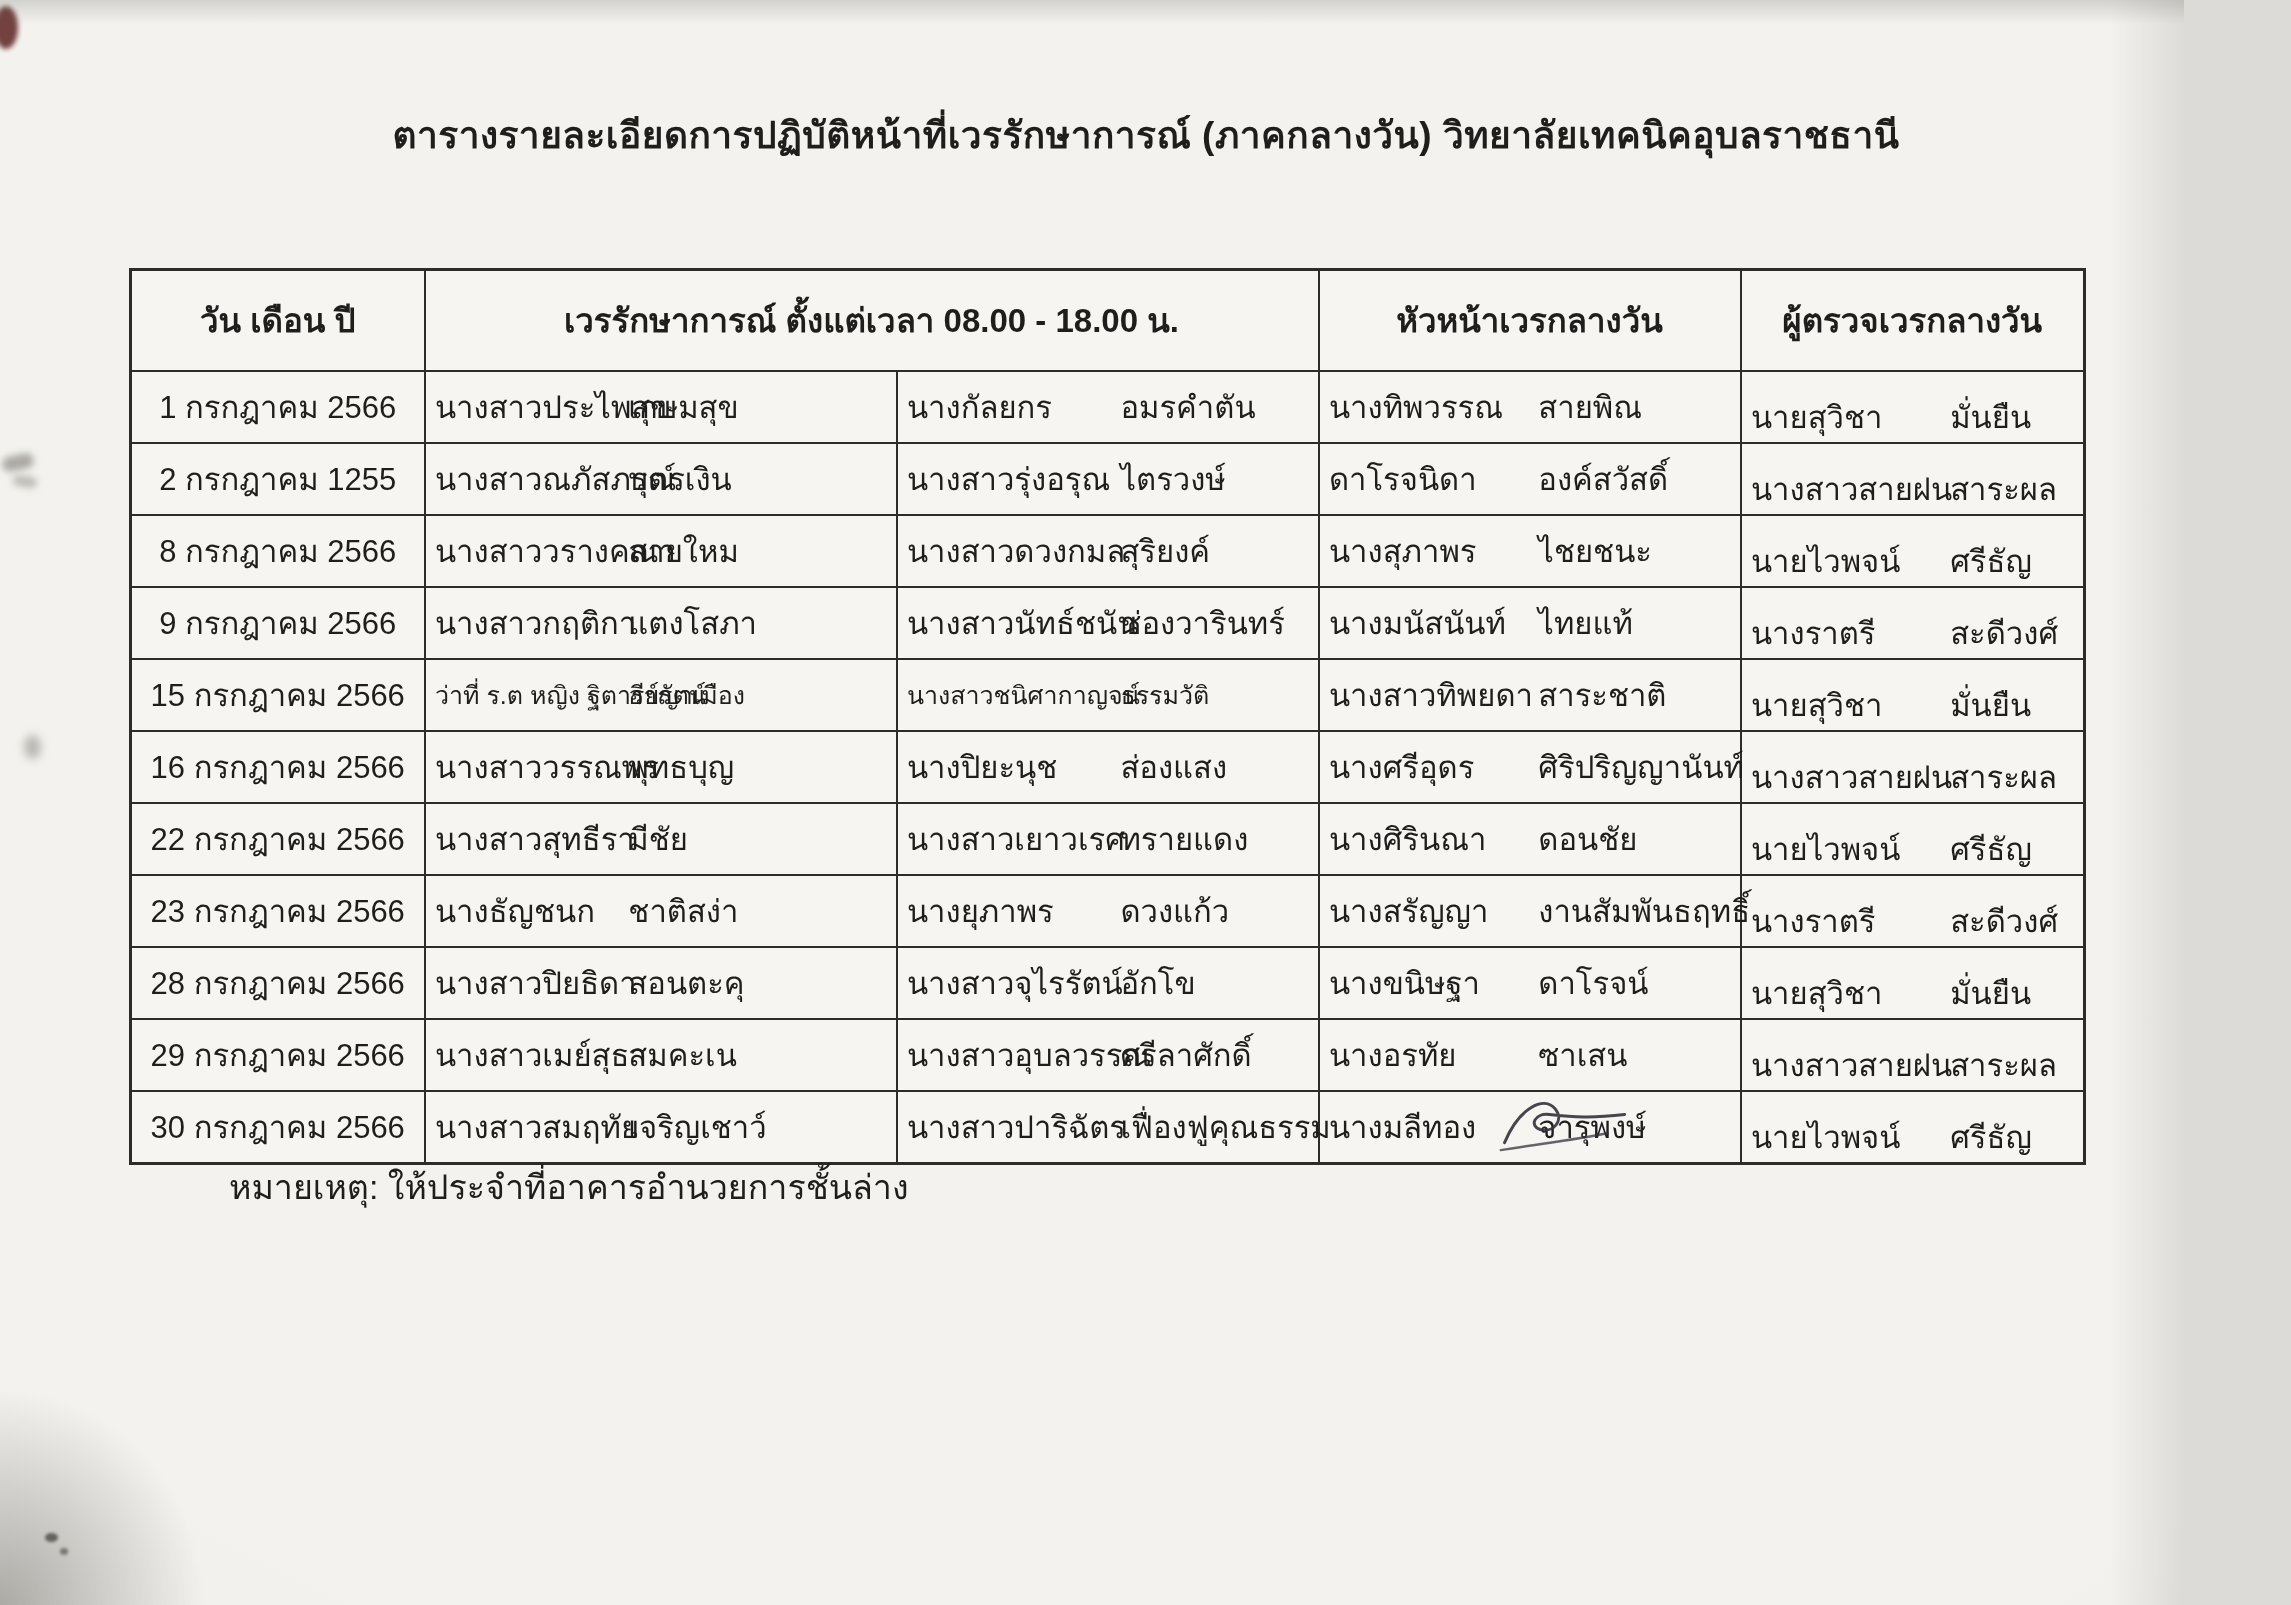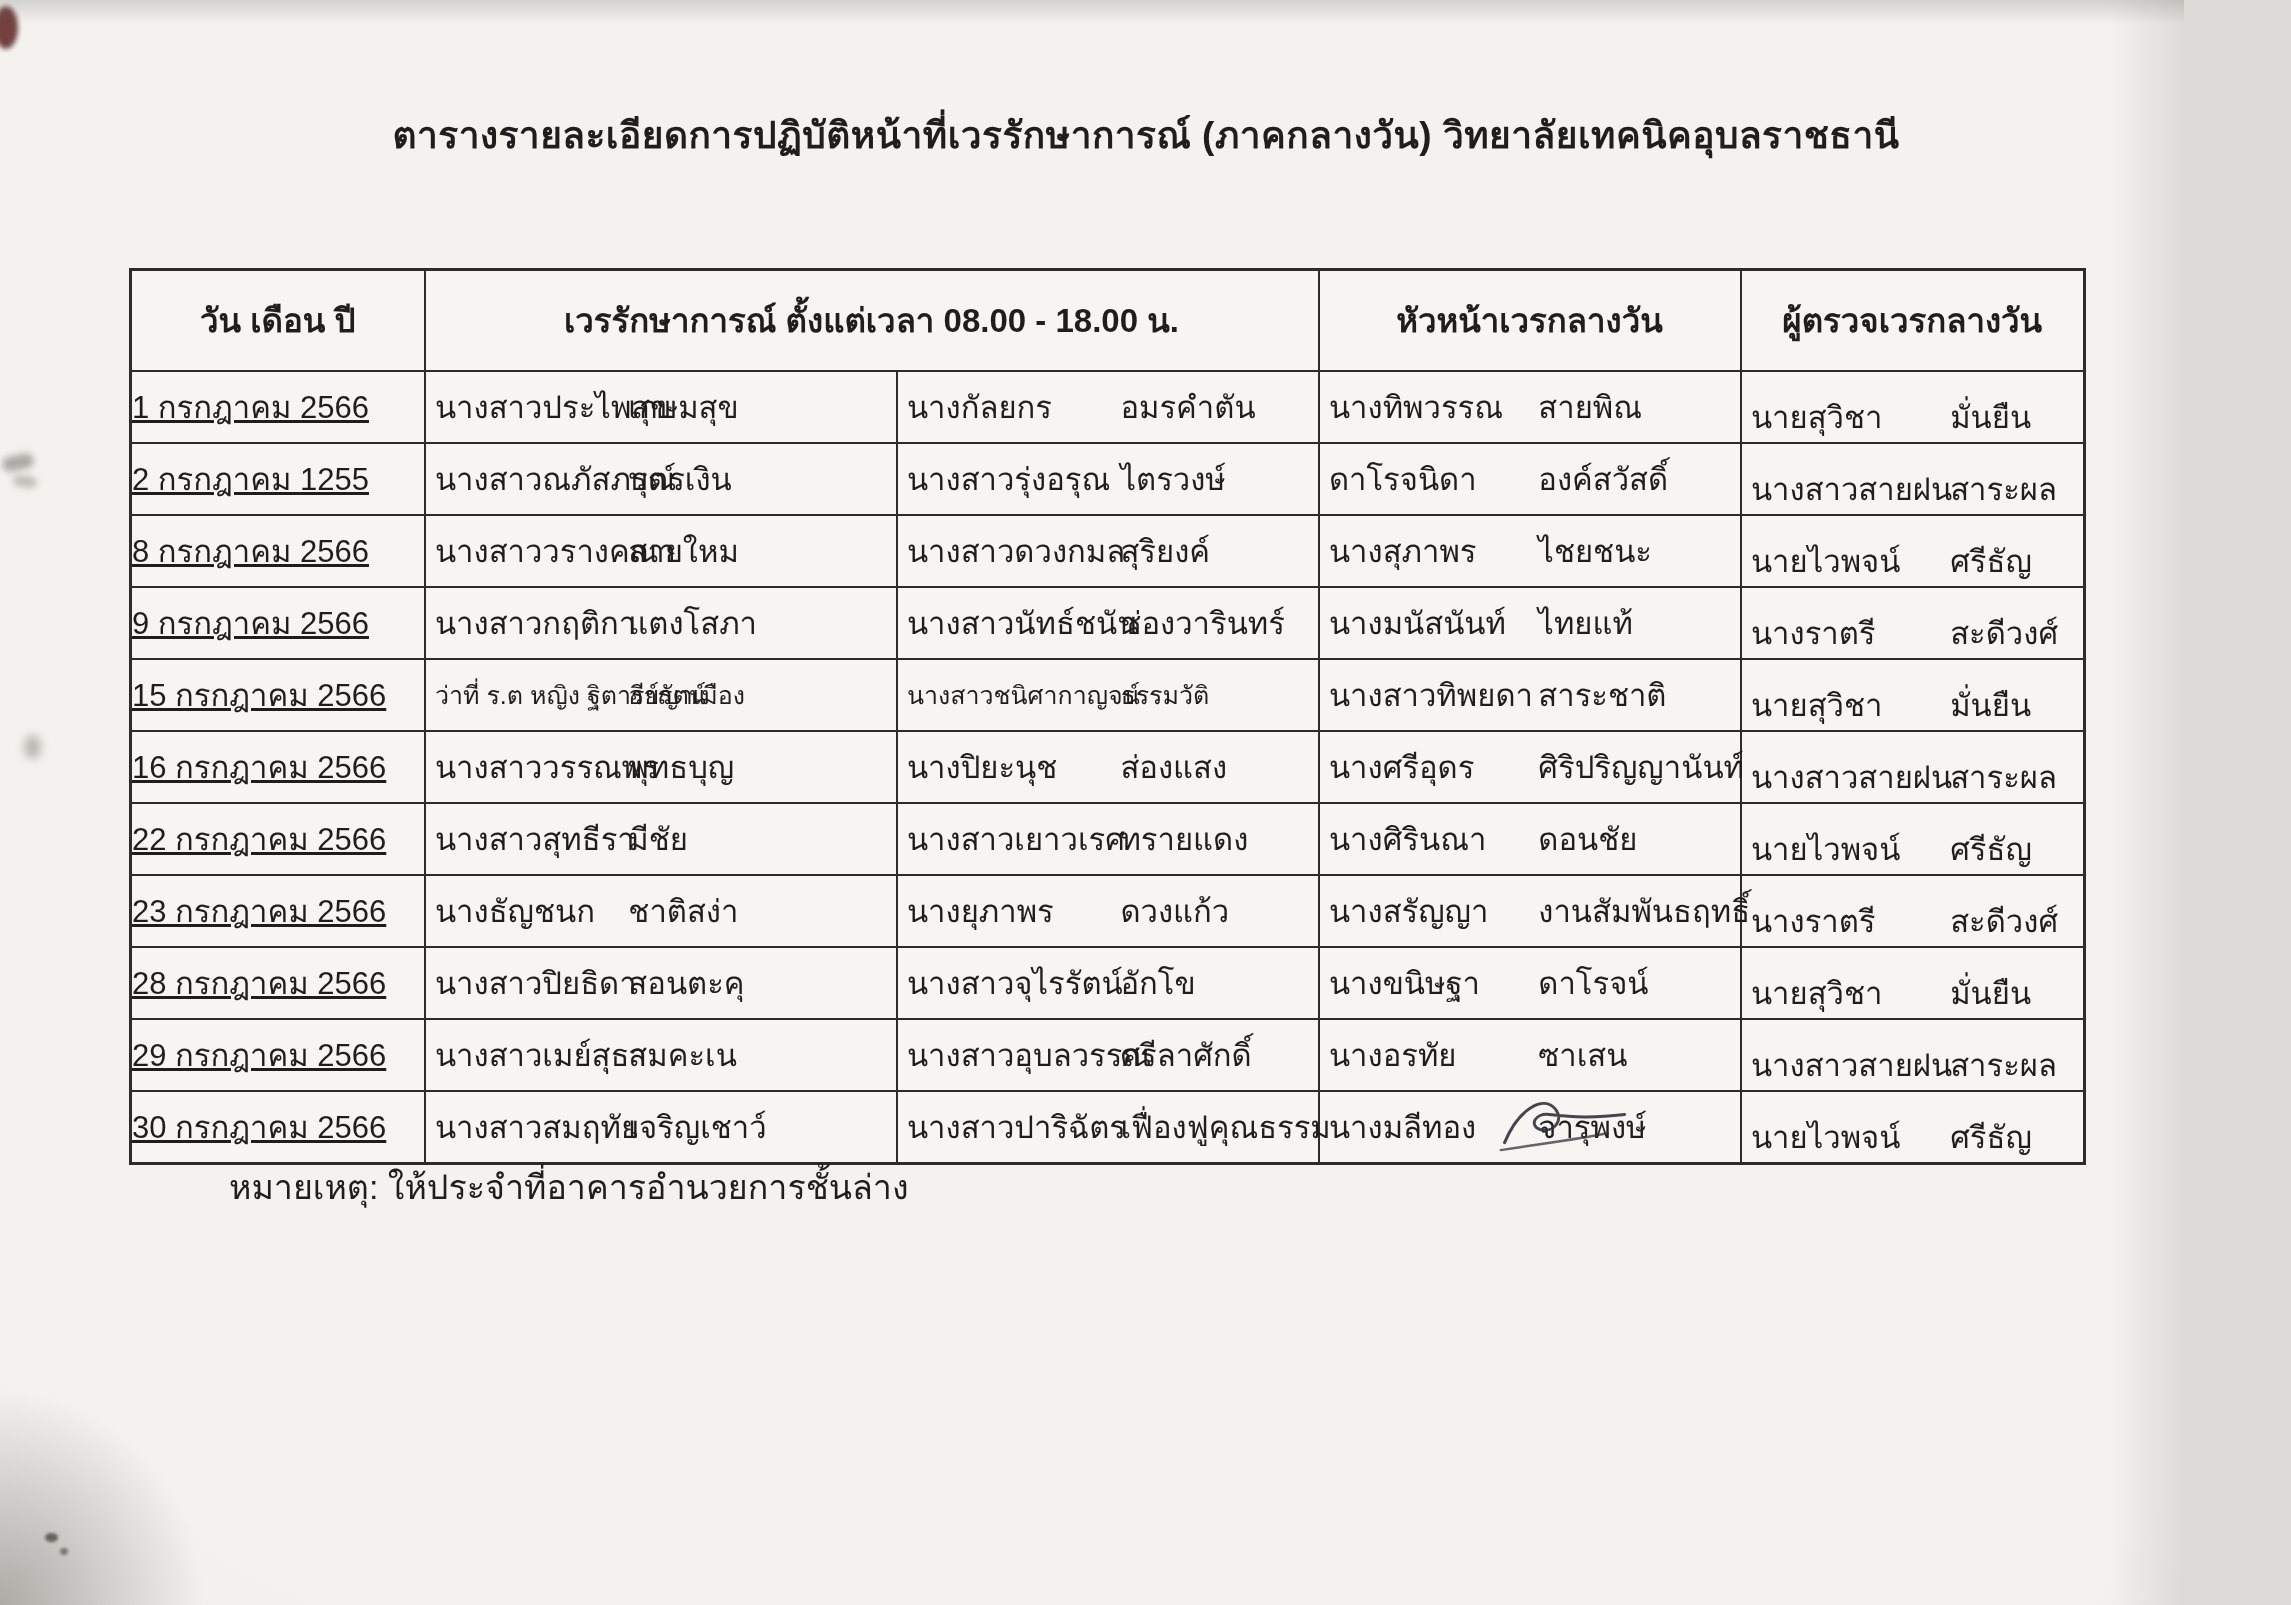--- a/index.html
+++ b/index.html
@@ -69,7 +69,7 @@
   }
   #roster td{height:61px;font-size:31px;font-weight:500;}
   #roster{border:3.3px solid #2e2c29;}
-  td.date-cell{text-decoration:underline;}
+  td.date-cell{text-align:center;}
   .name-pair{display:grid;padding-left:9.4px;align-items:center;}
   .g1 .name-pair{grid-template-columns:42% 58%;}
   .g2 .name-pair{grid-template-columns:52% 48%;}

